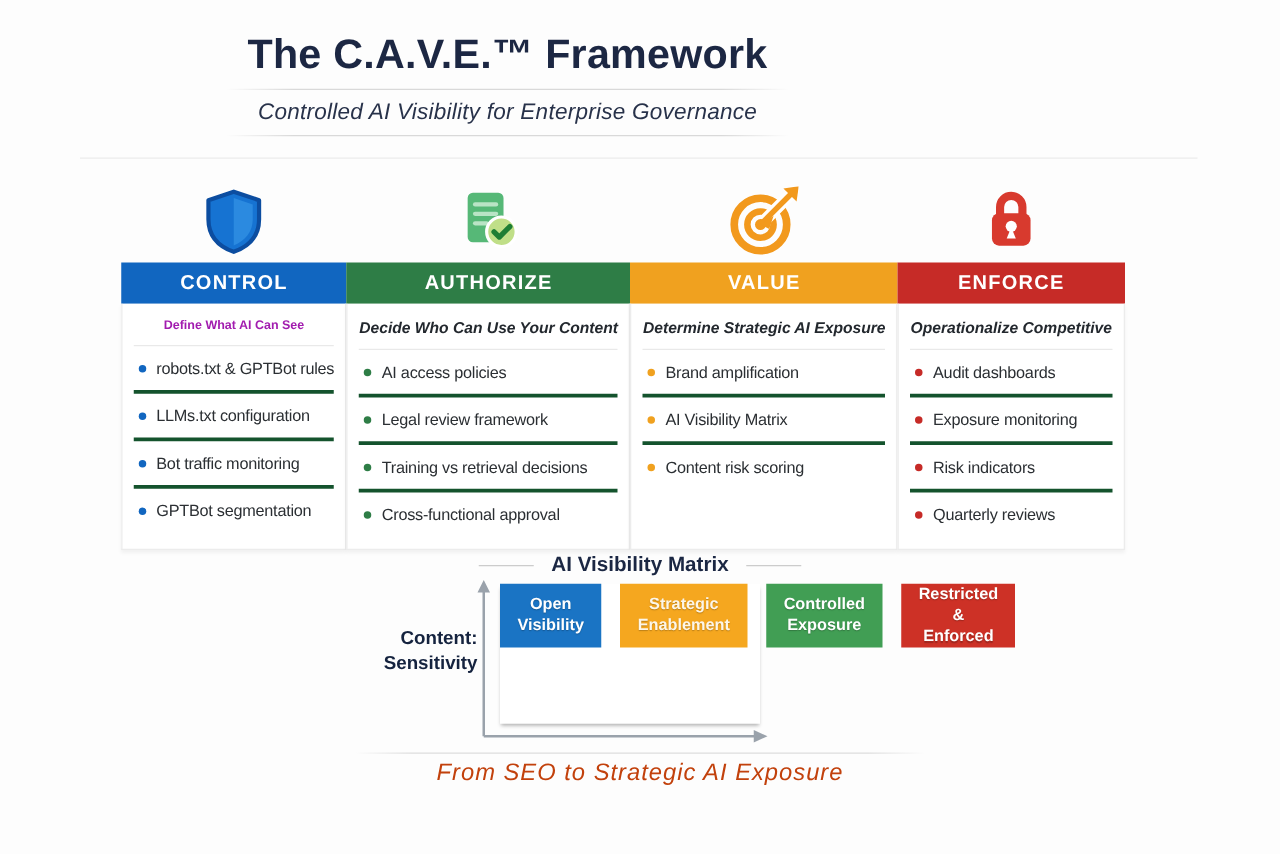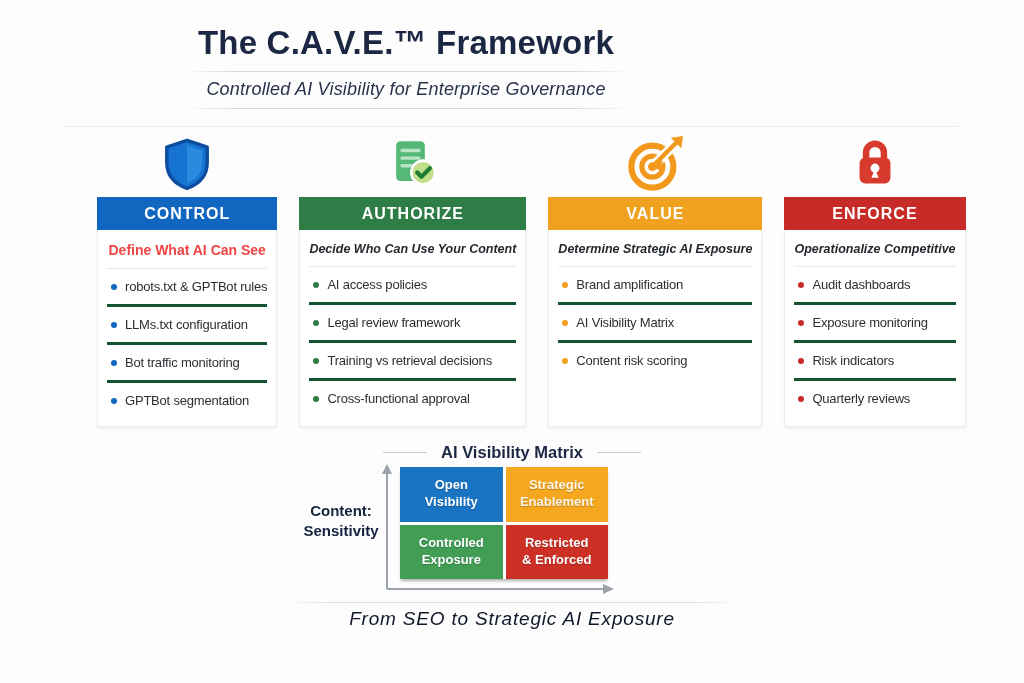--- a/index.html
+++ b/index.html
@@ -29,8 +29,8 @@
 
   
   .pillars {
-    position:absolute; top:131px; left:97px; width:786px;
-    display:flex; gap:22px;
+    position:absolute; top:144px; left:97px; width:786px;
+    display:flex; gap:0;
   }
   .pillar { flex:1; display:flex; flex-direction:column; }
   .icon-box { height:66px; display:flex; align-items:center; justify-content:center; }

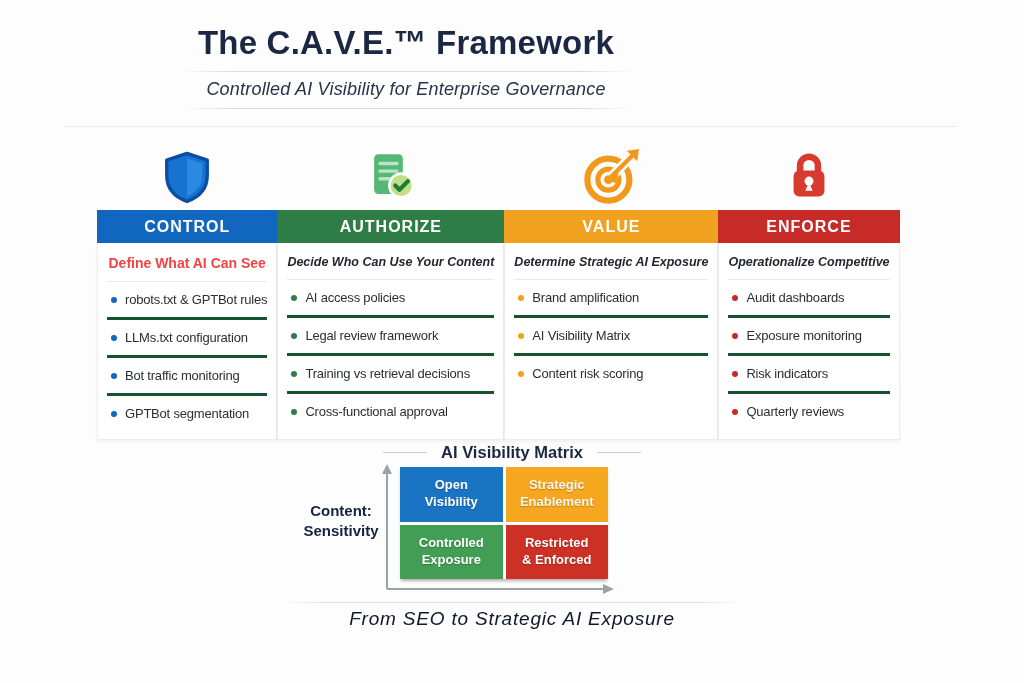--- a/index.html
+++ b/index.html
@@ -51,7 +51,7 @@
     text-align:center; white-space:nowrap; padding-bottom:10px;
     border-bottom:1px solid #e9e9e9;
   }
-  .p-control .card-subtitle { font-size:14px; font-weight:700; color:#ef4444;text-align:center; }
+  .p-control .card-subtitle { font-size:10px; font-weight:700; color:#a21caf;text-align:center; }
   .p-authorize .card-subtitle, .p-value .card-subtitle, .p-enforce .card-subtitle {
     font-size:12.5px; font-style:italic; font-weight:600; color:#23282e;
   }

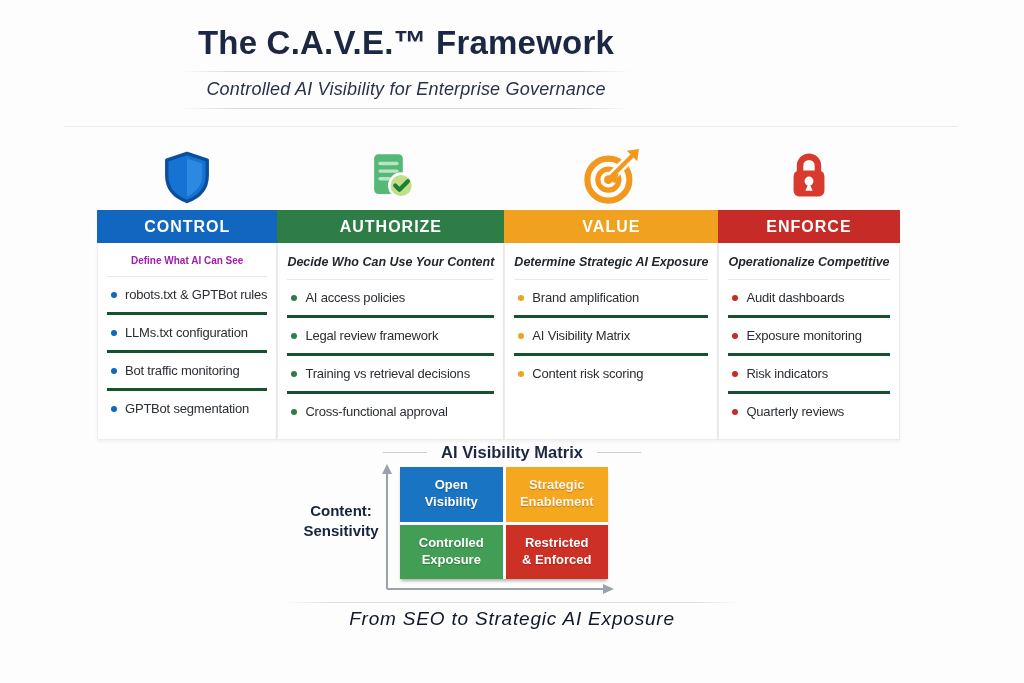--- a/index.html
+++ b/index.html
@@ -82,7 +82,7 @@
   .axes-svg { position:absolute; top:462px; left:374px; }
   .grid {
     position:absolute; top:467px; left:400px; width:208px; height:112px;
-    display:grid; grid-template-columns:1fr 1fr; grid-template-rows:1fr 1fr; gap:3px;
+    display:grid; grid-template-columns:1fr 1fr 1fr 1fr; grid-template-rows:1fr 1fr; gap:15px;
     background:#ffffff; box-shadow:0 3px 3px -1px rgba(0,0,0,0.3);
   }
   .quad {

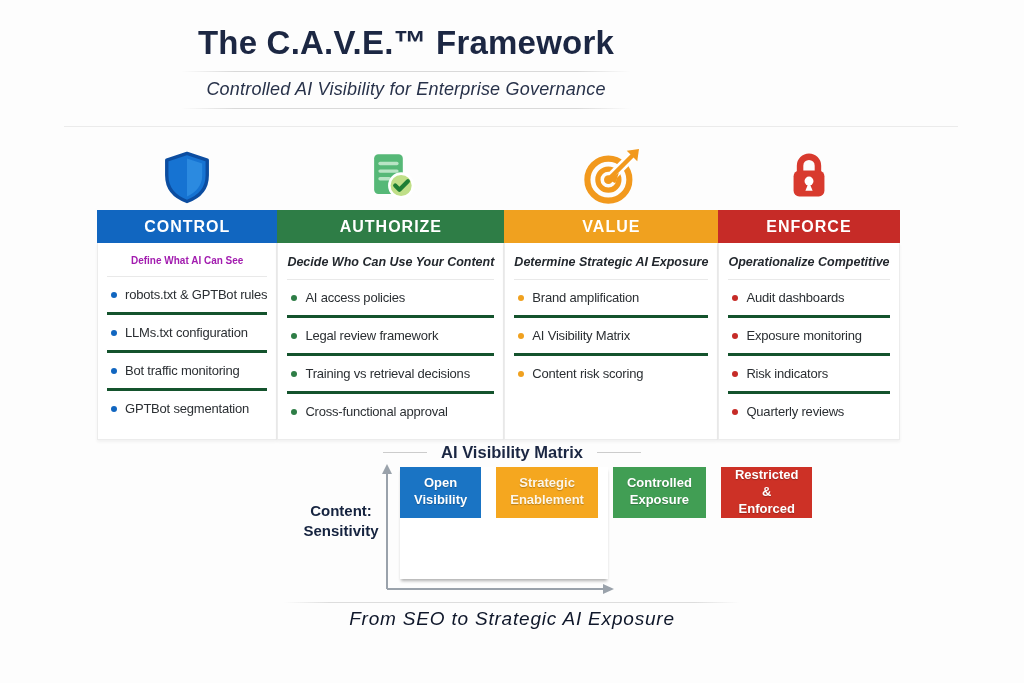--- a/index.html
+++ b/index.html
@@ -77,7 +77,7 @@
 
   .axis-label {
     position:absolute; top:501px; left:300px; width:82px;
-    text-align:center; font-size:15px; font-weight:700; color:#15233f; line-height:1.3;
+    text-align:right; font-size:15px; font-weight:700; color:#15233f; line-height:1.3;
   }
   .axes-svg { position:absolute; top:462px; left:374px; }
   .grid {

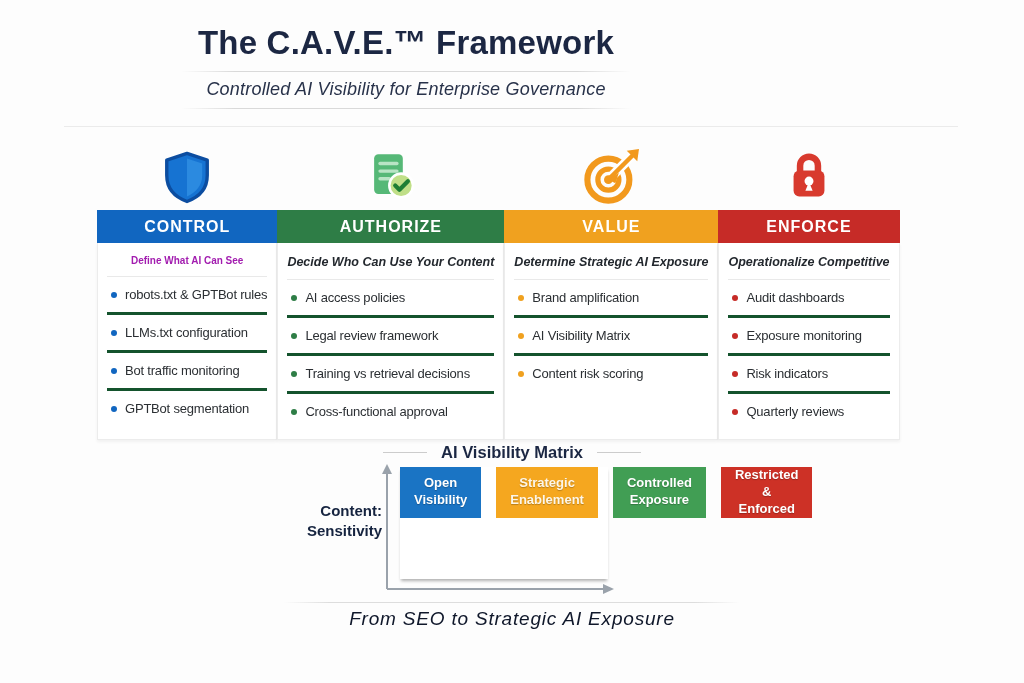--- a/index.html
+++ b/index.html
@@ -102,7 +102,7 @@
   }
   .tagline {
     position:absolute; top:608px; left:0; width:1024px; text-align:center;
-    font-size:19px; font-style:italic; color:#0f172a; letter-spacing:0.8px;
+    font-size:19px; font-style:italic; color:#c2410c; letter-spacing:0.8px;
   }
 </style>
 </head>

